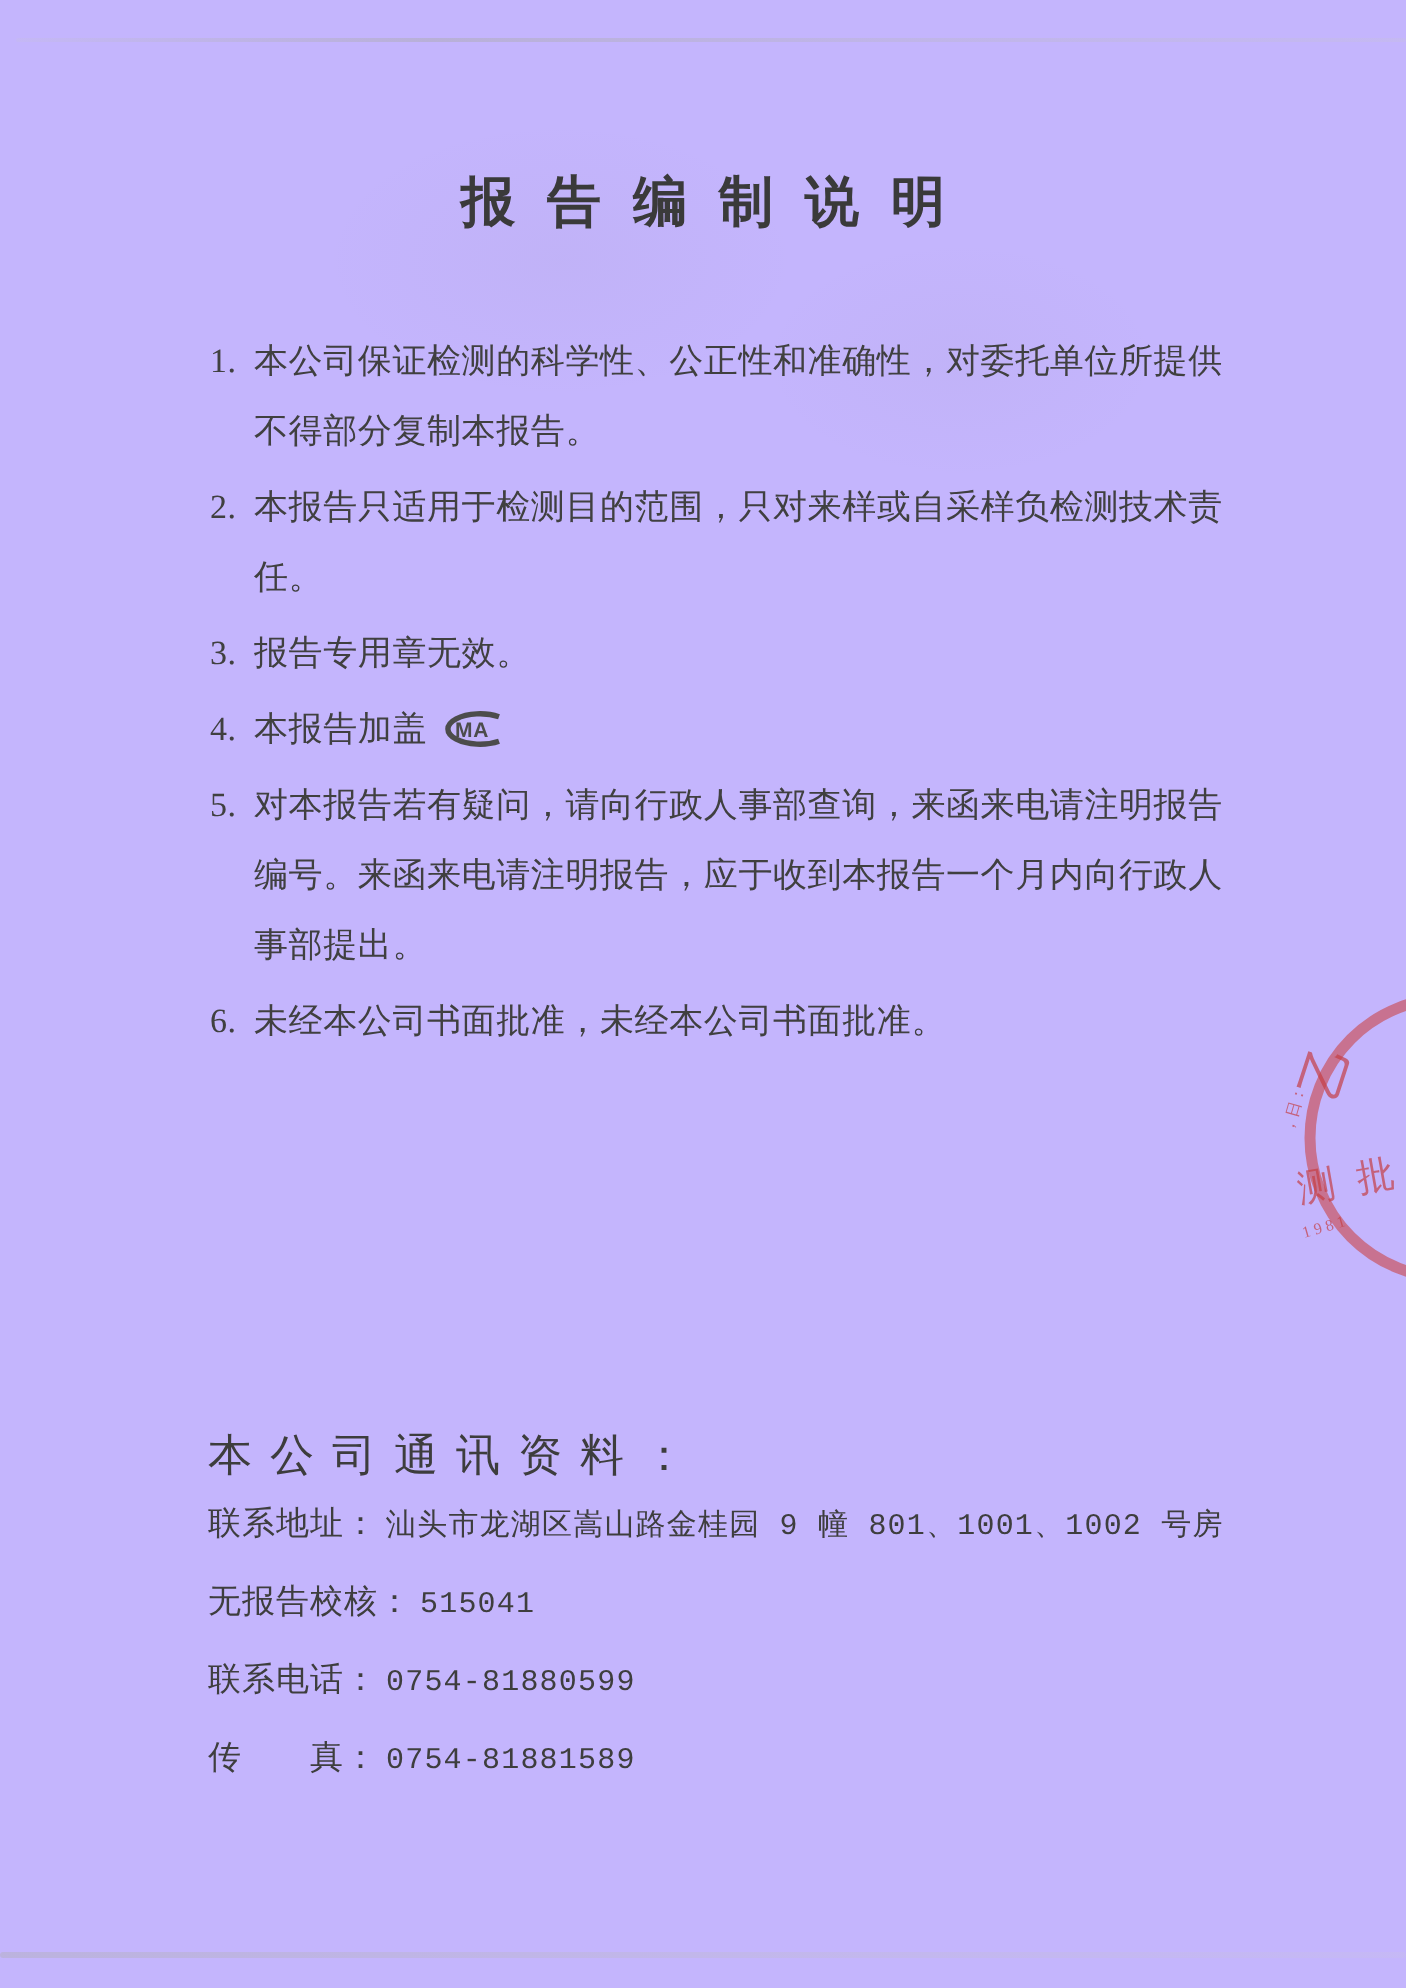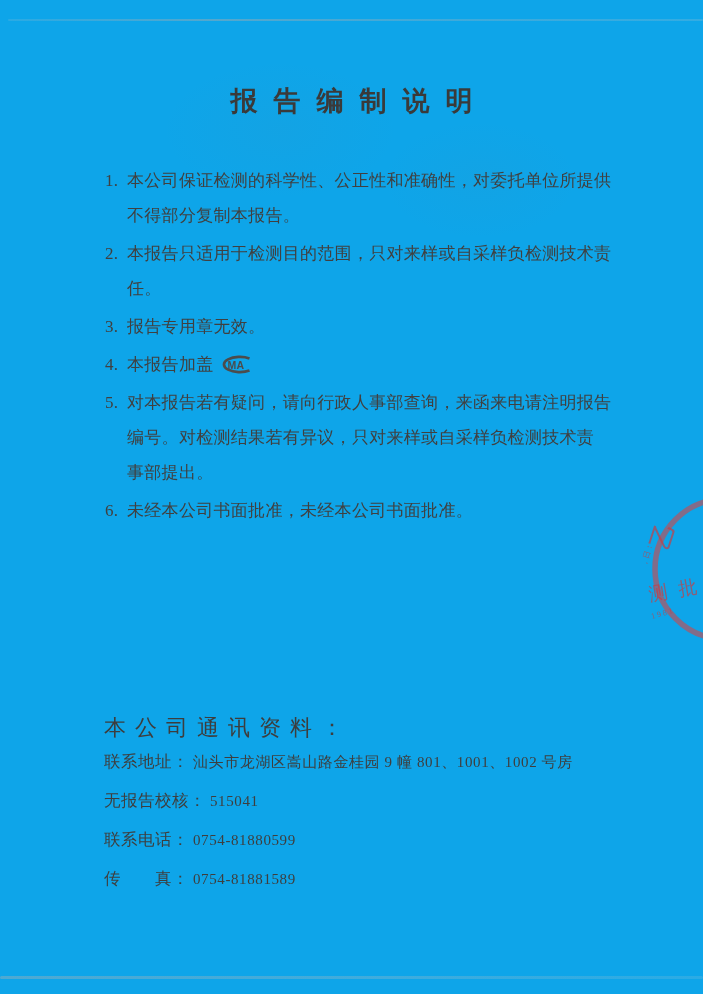--- a/index.html
+++ b/index.html
@@ -11,7 +11,7 @@
     position: relative;
     width: 703px;
     height: 994px;
-    background: #0ea5e9;
+    background: #c4b5fd;
     overflow: hidden;
     font-family: "Liberation Serif", "DejaVu Serif", serif;
     color: #404040;

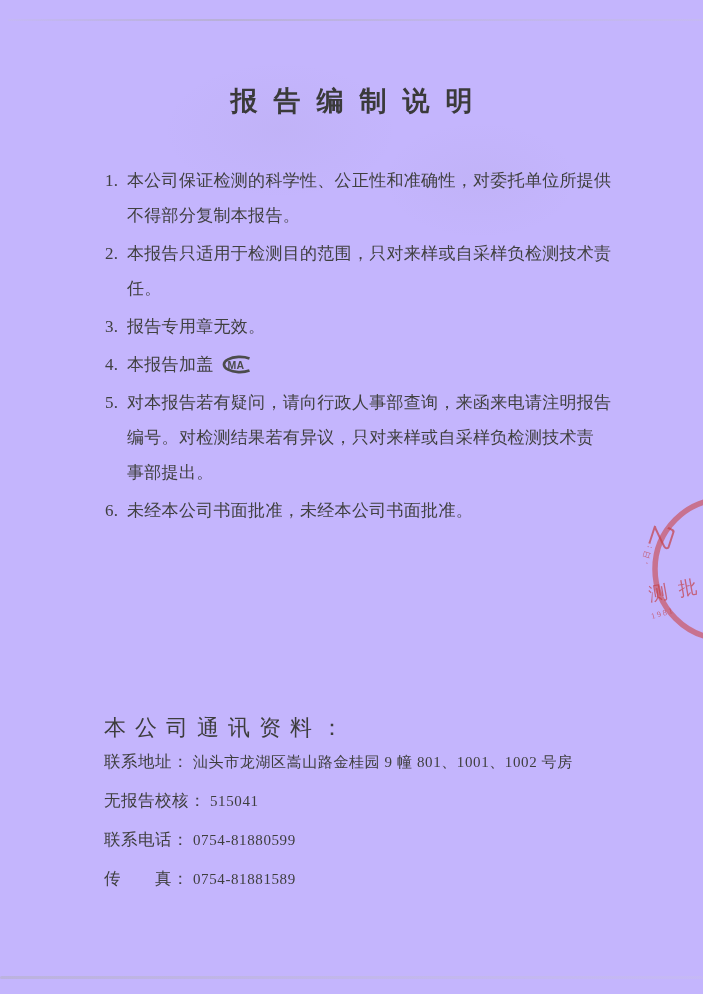--- a/index.html
+++ b/index.html
@@ -161,7 +161,7 @@
     <div class="notice-item">
       <span class="notice-num">5.</span>
       <div class="notice-line">对本报告若有疑问，请向行政人事部查询，来函来电请注明报告</div>
-      <div class="notice-line">编号。对检测结果若有异议，只对来样或自采样负检测技术责</div>
+      <div class="notice-line">编号。来函来电请注明报告，应于收到本报告一个月内向行政人</div>
       <div class="notice-line">事部提出。</div>
     </div>
 

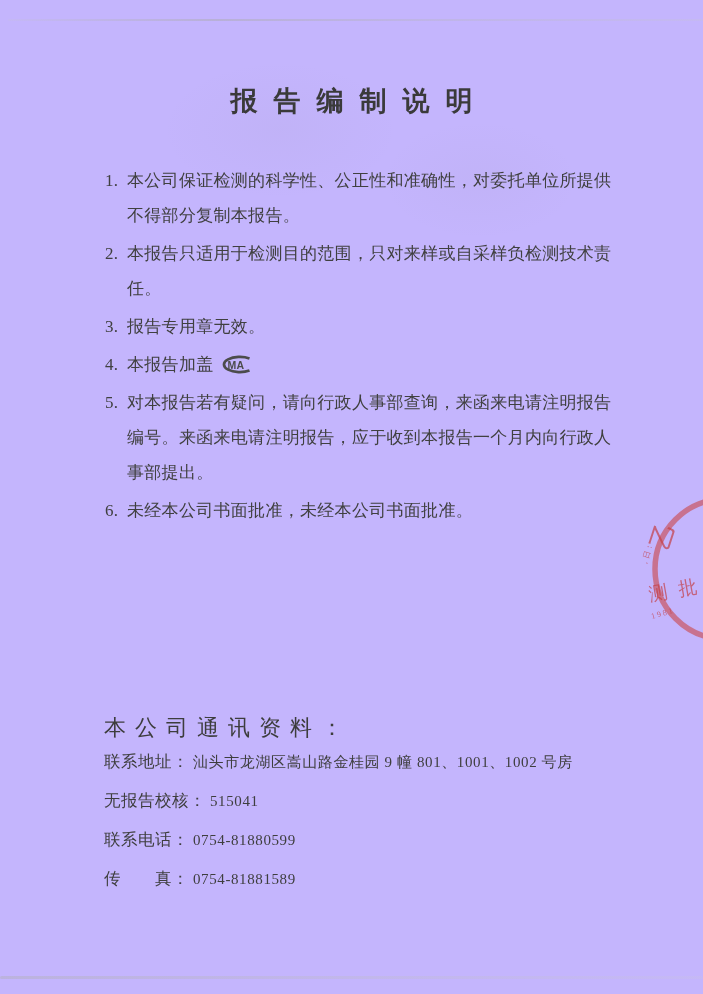--- a/index.html
+++ b/index.html
@@ -99,6 +99,7 @@
     height: 20px;
     margin-bottom: 19px;
     white-space: nowrap;
+    font-family: Liberation Mono, monospace;
   }
   .contact-label {
     font-size: 16.5px;

